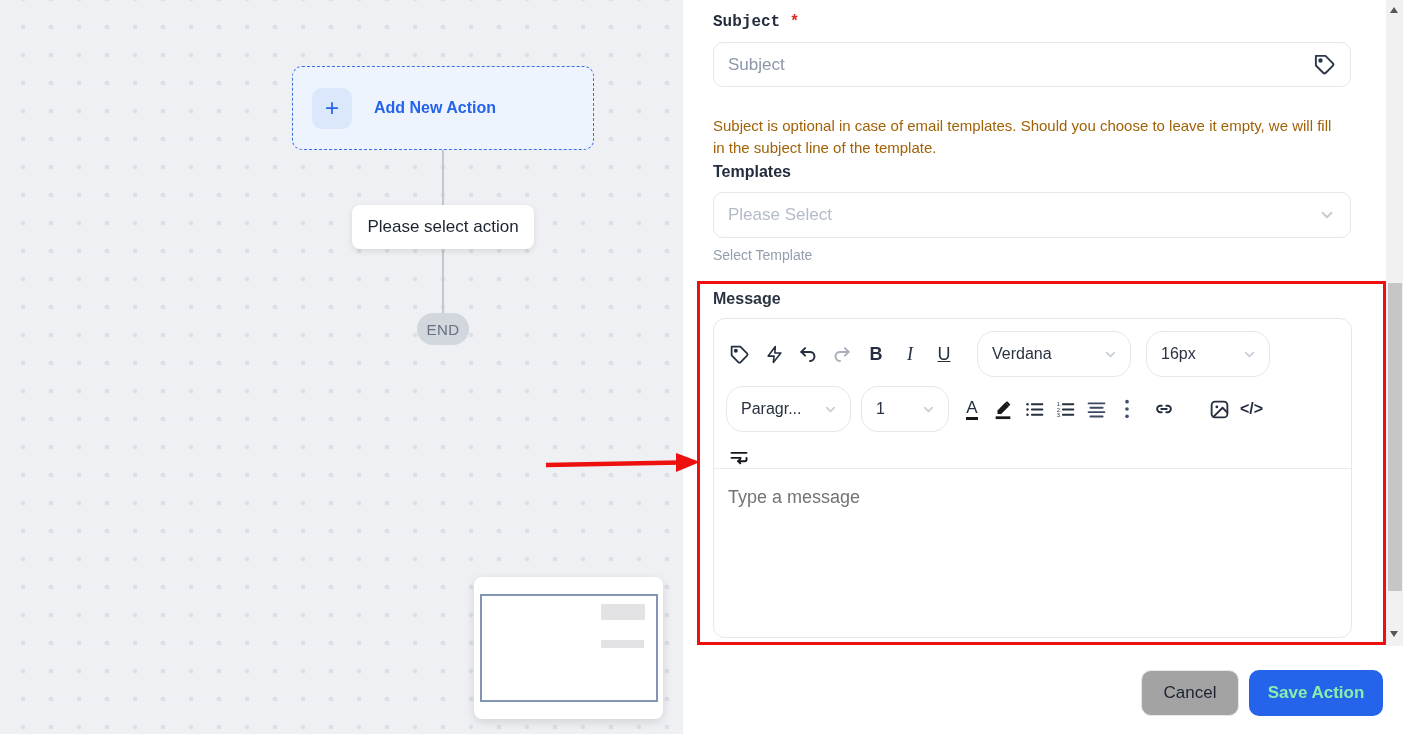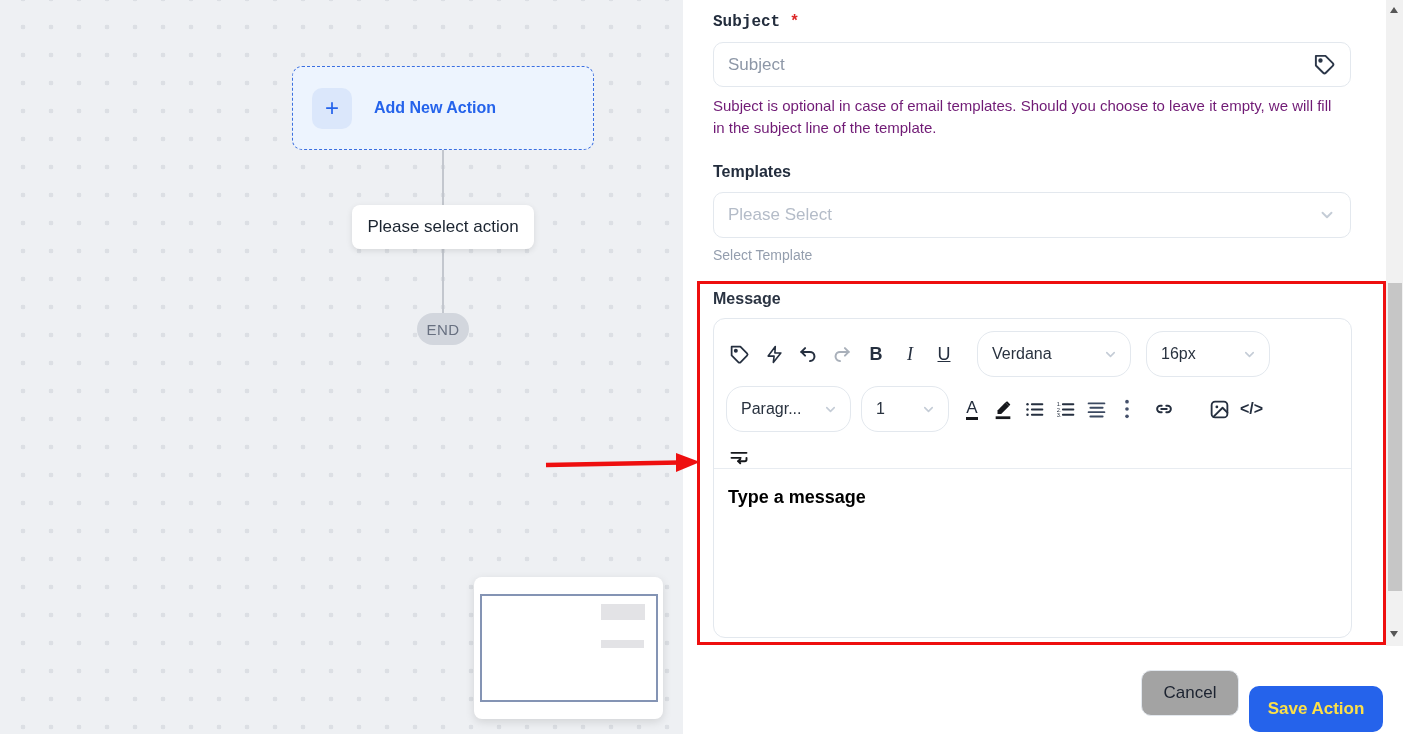--- a/index.html
+++ b/index.html
@@ -58,7 +58,7 @@
     display:flex; align-items:center; padding:0 14px;
   }
   .placeholder { color:#8d97a7; font-size:17px; flex:1; }
-  .helper { position:absolute; left:30px; width:630px; color:#701a75; font-size:15px; line-height:22px; }
+  .helper { position:absolute; left:30px; width:630px; color:#a16207; font-size:15px; line-height:22px;margin-top:20px; }
   .helper-sm { position:absolute; left:30px; color:#949eae; font-size:14px; }
 
   

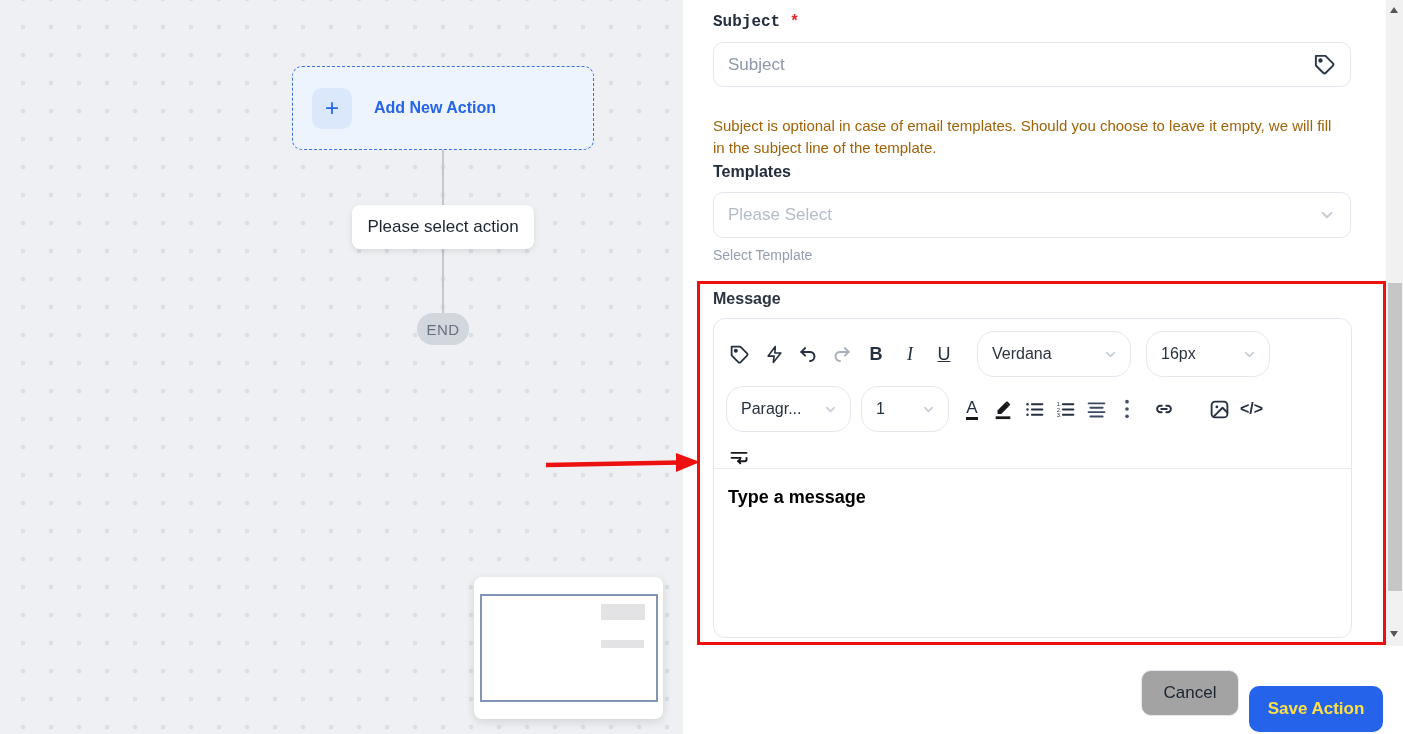--- a/index.html
+++ b/index.html
@@ -95,7 +95,7 @@
   .underlined-a { border-bottom:3px solid #16181c; padding-bottom:1px; font-size:17px; font-weight:400; line-height:17px; }
   .dots-v { color:#44506a; font-size:15px; line-height:5px; letter-spacing:0; }
   .editor-body { position:absolute; left:0; top:150px; width:100%; height:169px; padding:18px 14px; }
-  .editor-ph { color:#000000; font-size:18px;font-weight:bold; }
+  .editor-ph { color:#737373; font-size:18px; }
 
   
   .btn-cancel {

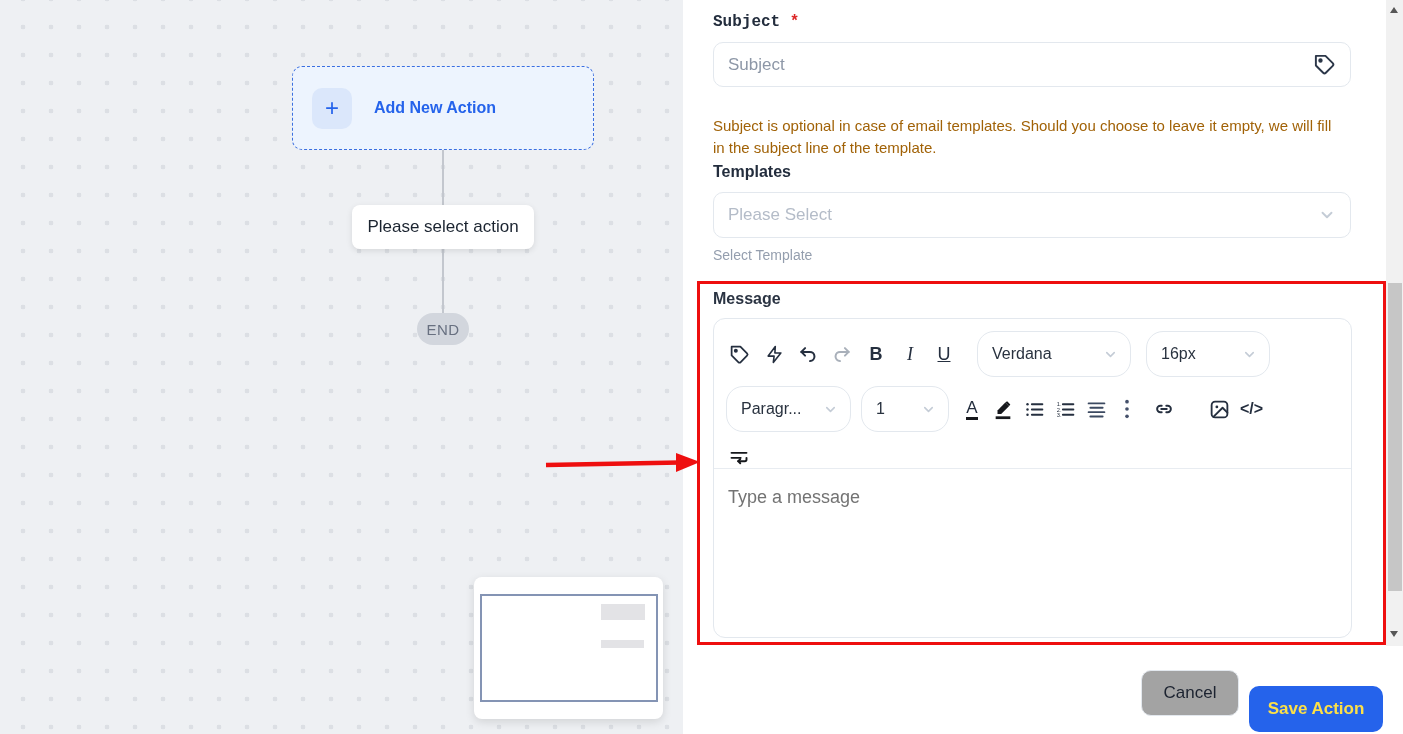--- a/index.html
+++ b/index.html
@@ -106,7 +106,7 @@
   .btn-save {
     position:absolute; left:566px; top:670px; width:134px; height:46px;
     background:#2563eb; border:none; border-radius:10px;
-    color:#fde047; font-size:17px; font-weight:700; cursor:pointer;margin-top:16px;
+    color:#86efac; font-size:17px; font-weight:700; cursor:pointer;
   }
 
   

